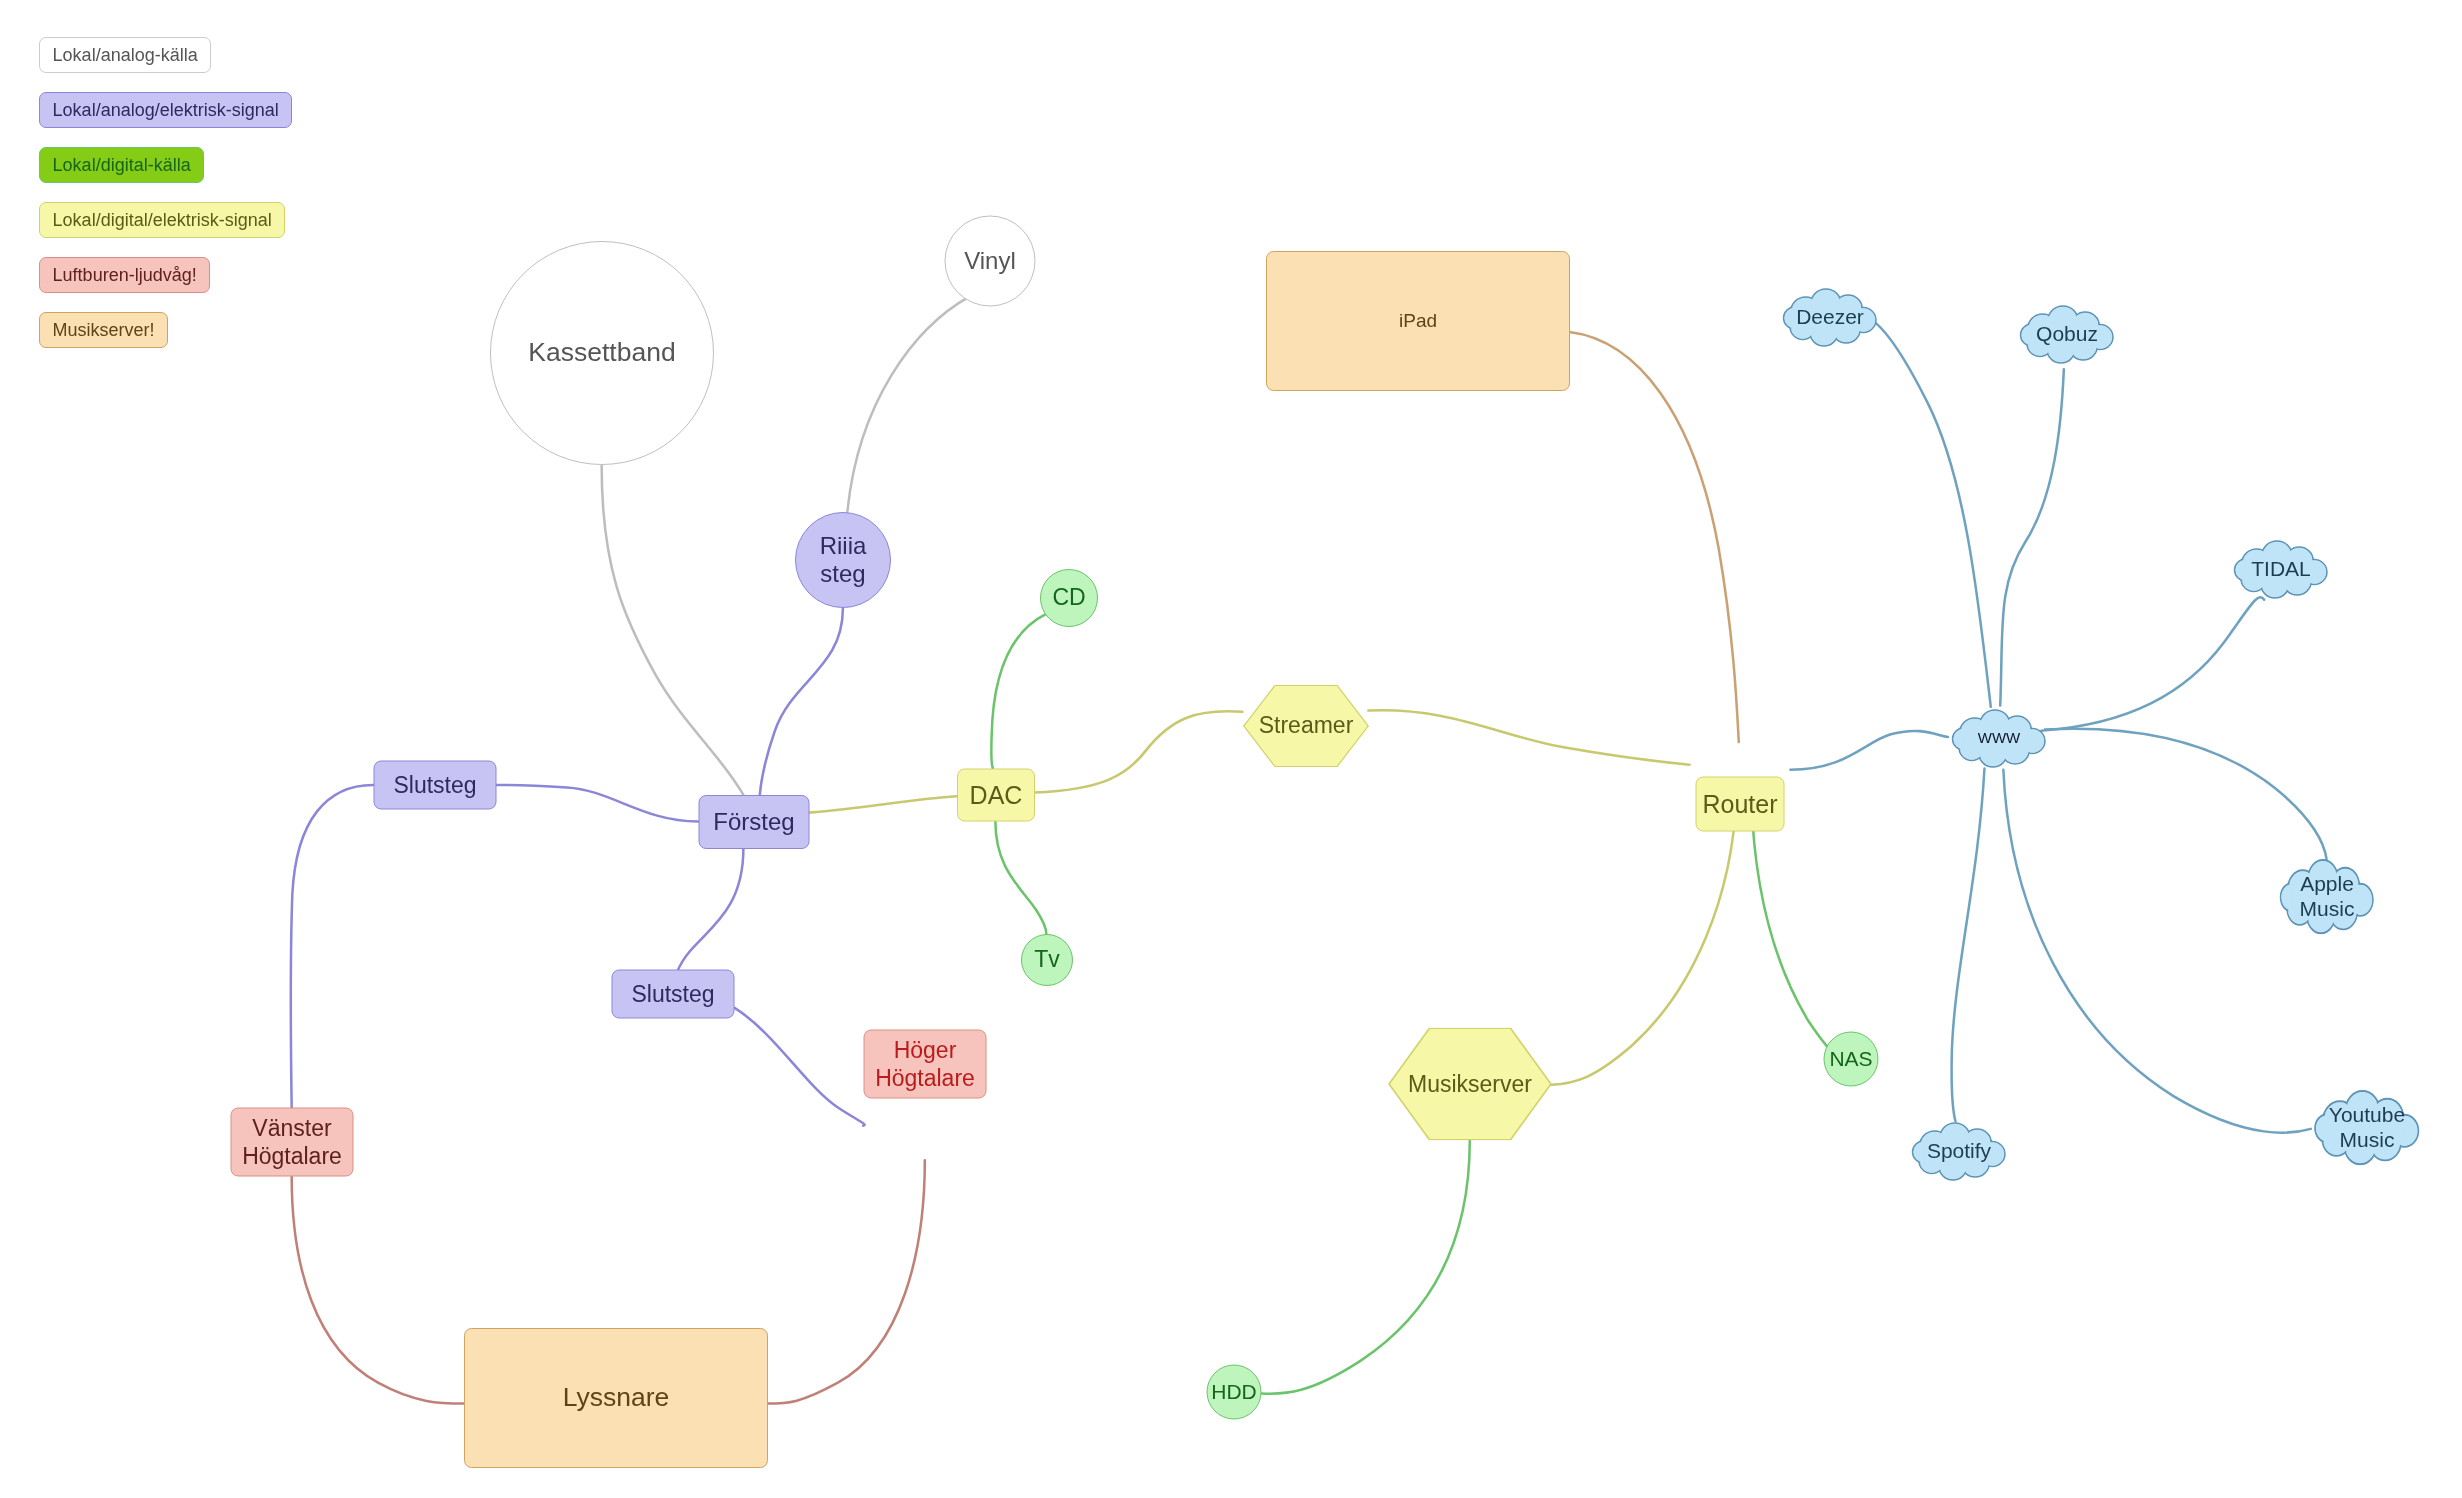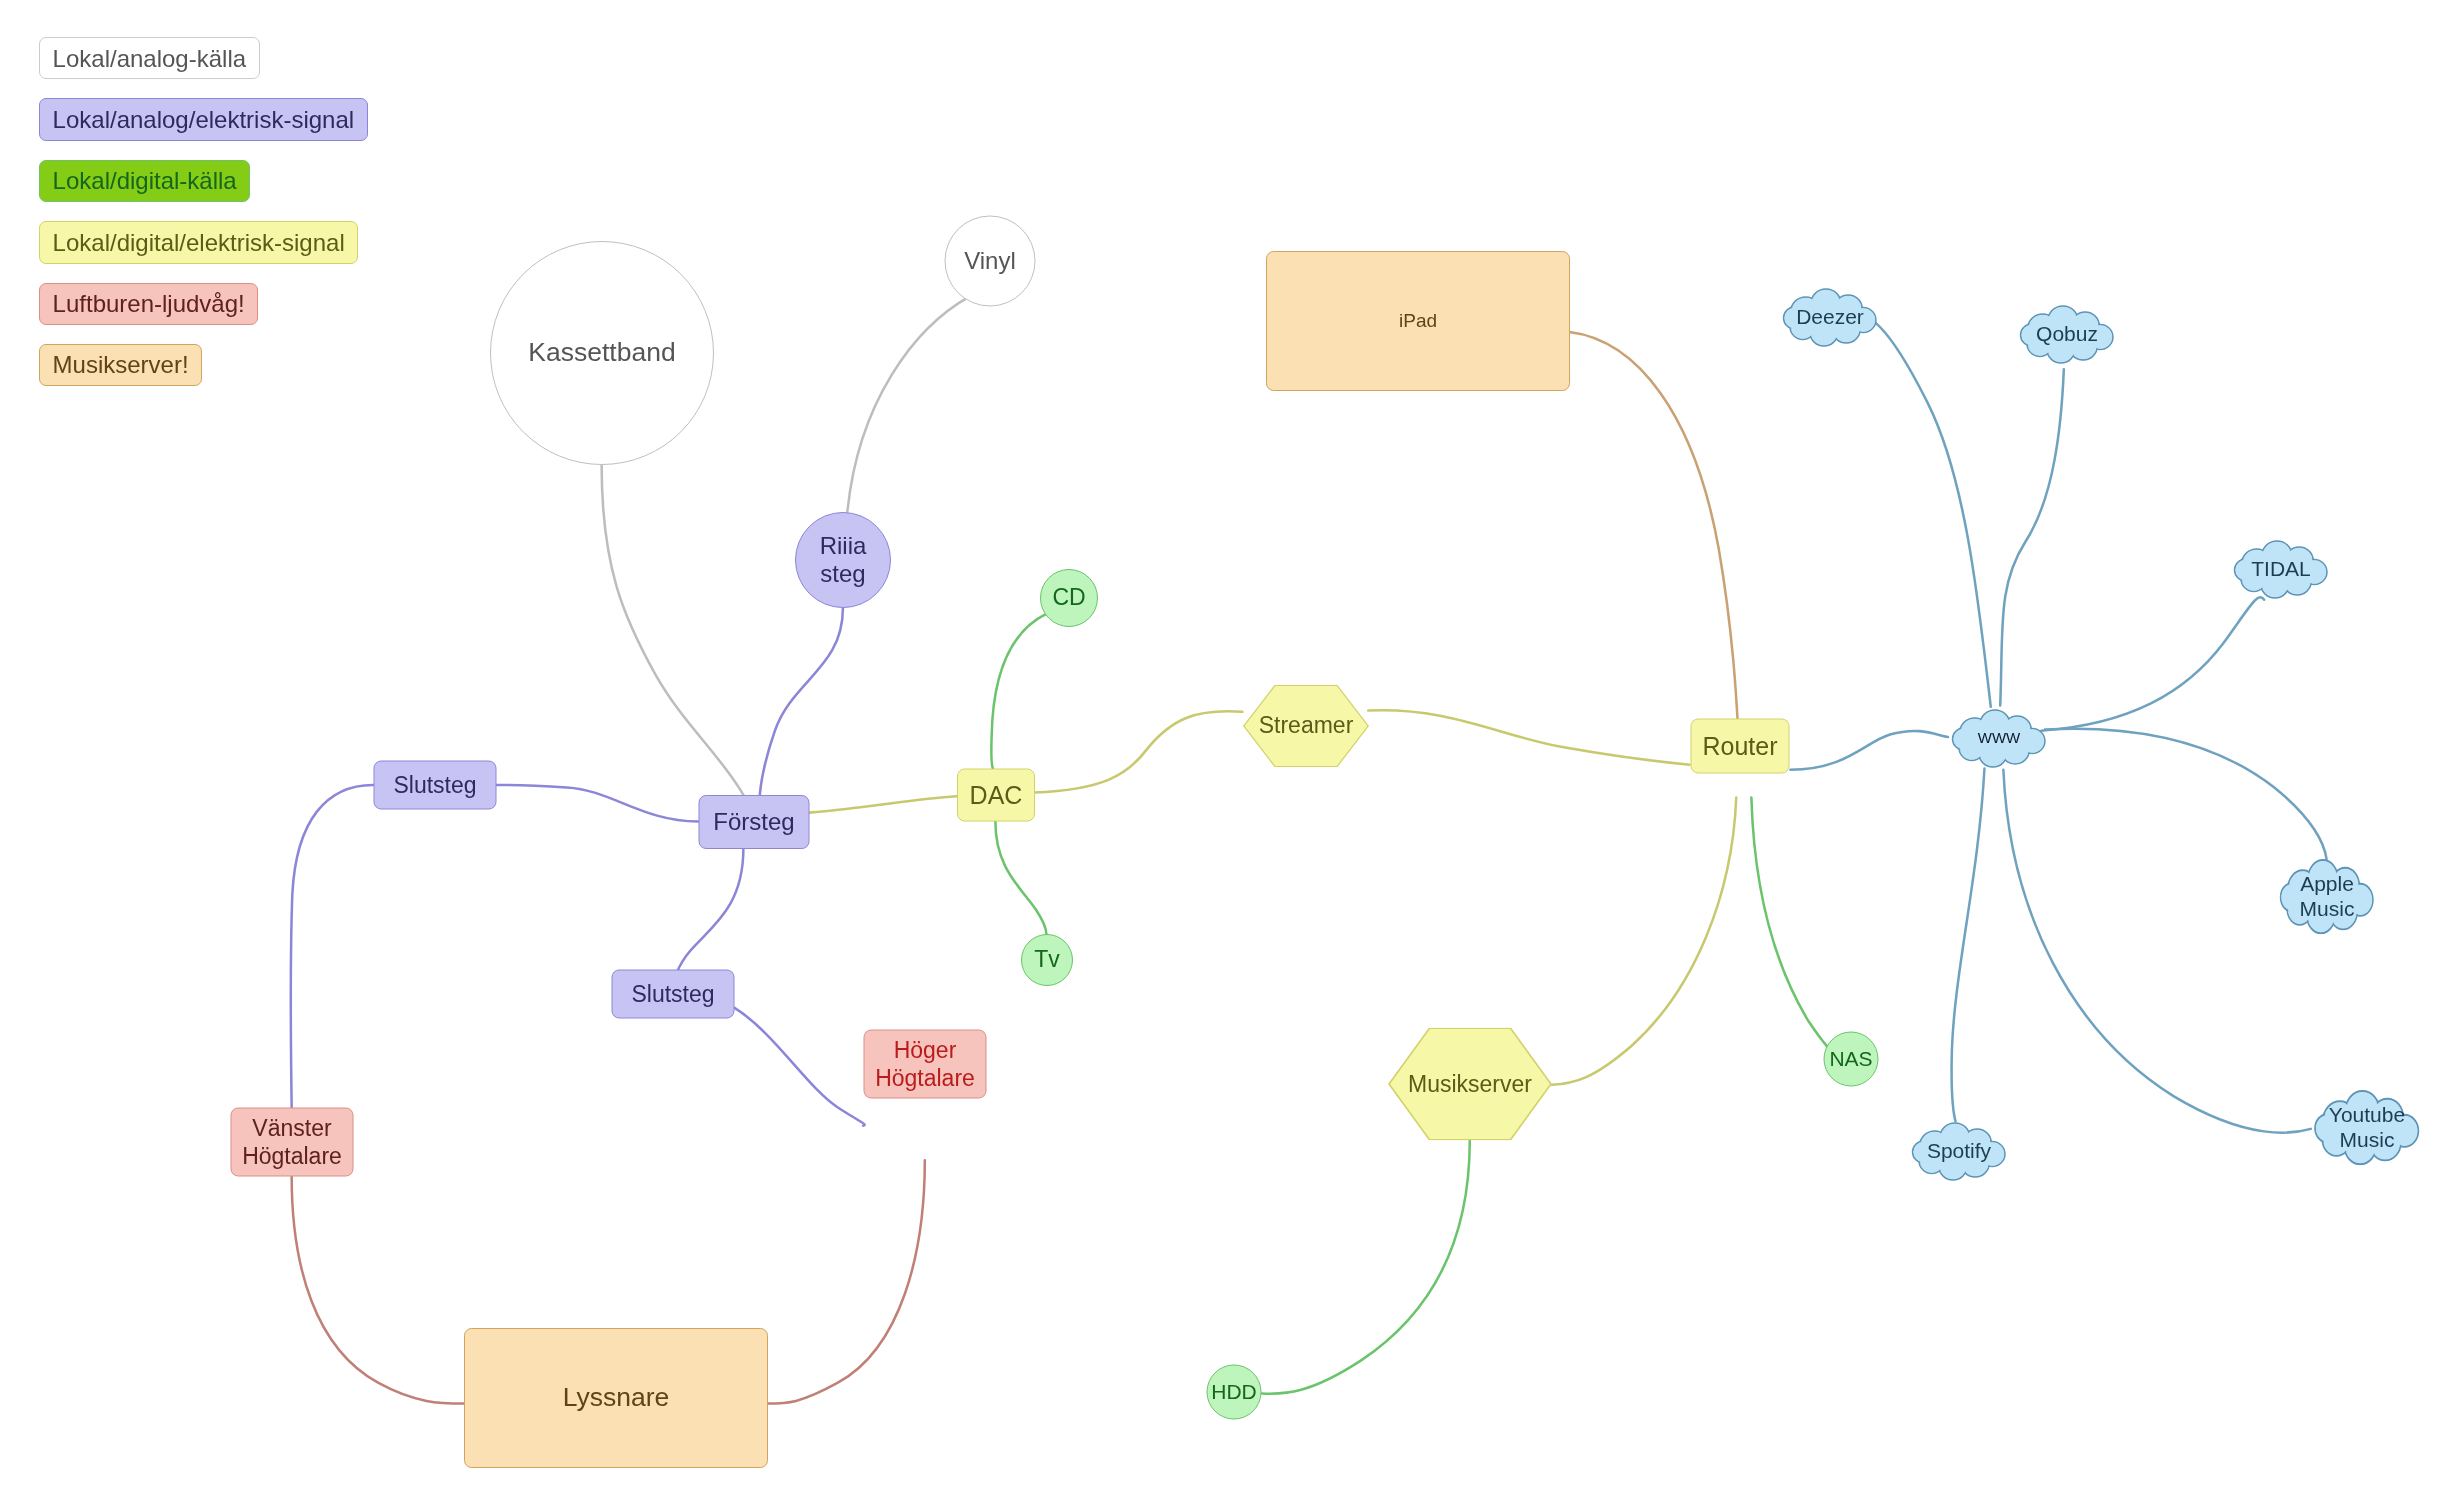--- a/index.html
+++ b/index.html
@@ -16,7 +16,7 @@
   .legend-item{
     display:inline-flex;align-items:center;justify-content:flex-start;
     border-radius:7px;border:1.3px solid;padding:7.6px 12.6px;
-    font-size:24px;line-height:1.05;white-space:nowrap;align-self:flex-start;
+    font-size:18px;line-height:1.05;white-space:nowrap;align-self:flex-start;
   }
 
   

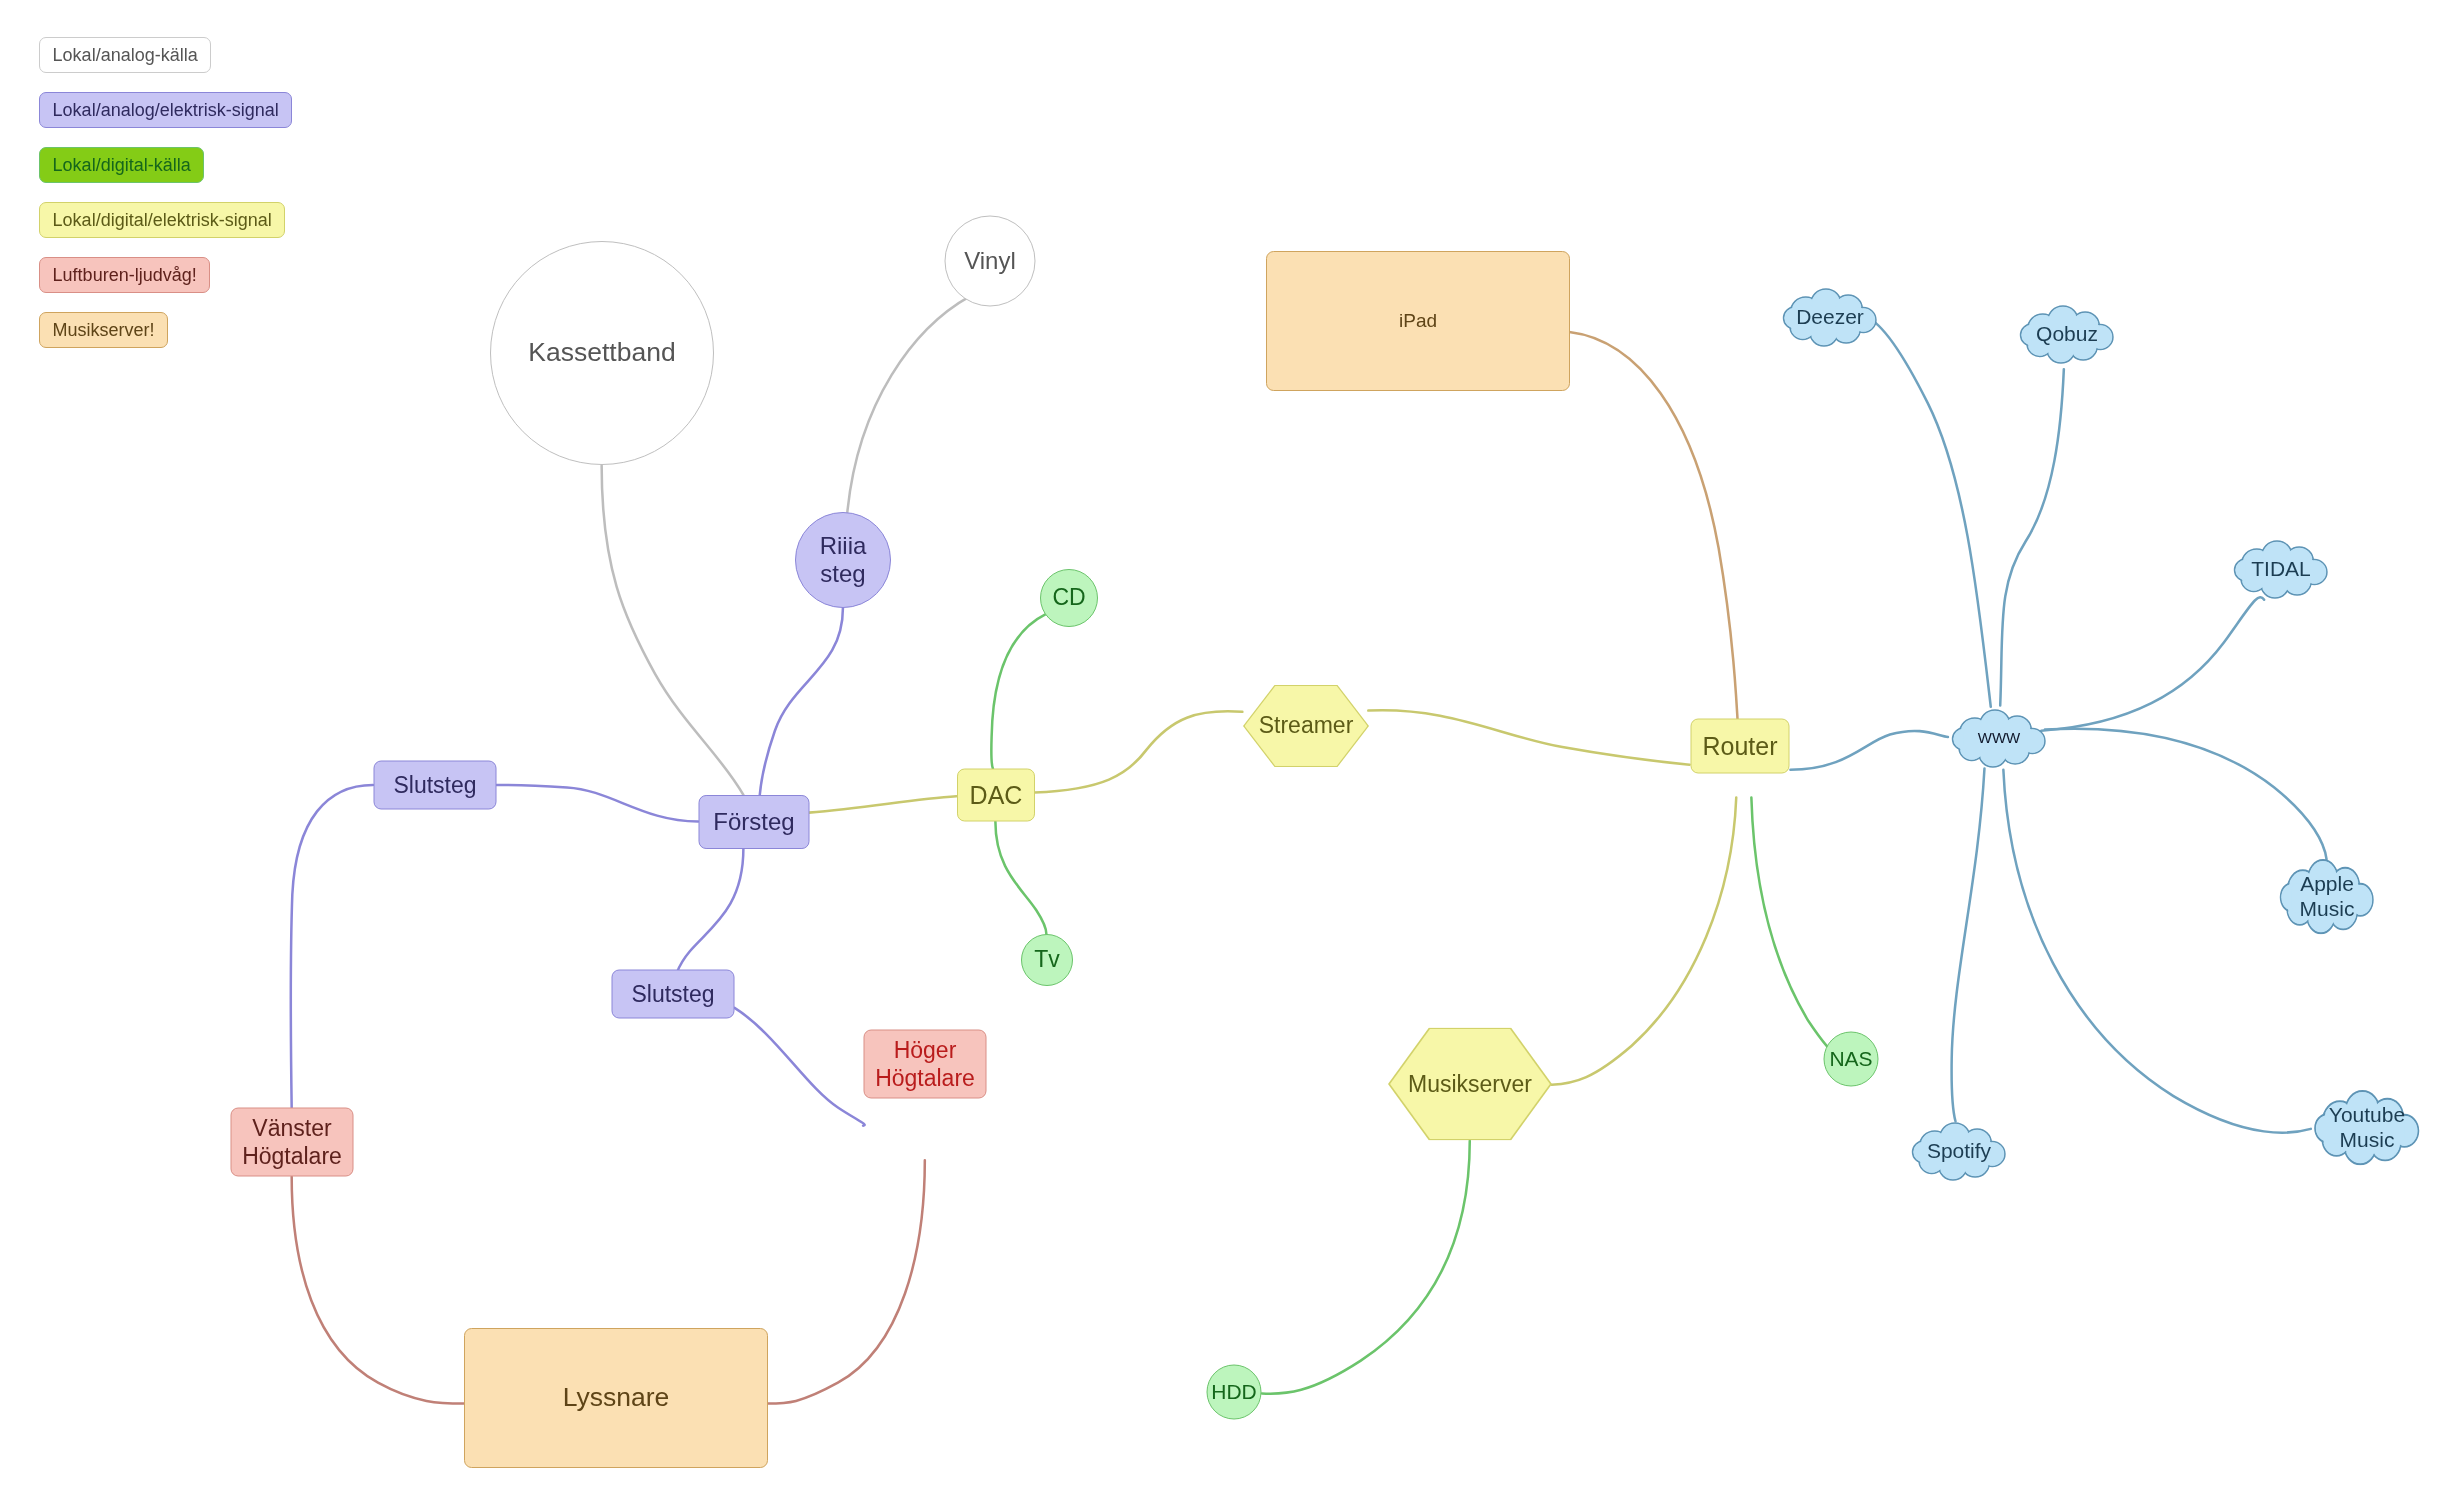--- a/index.html
+++ b/index.html
@@ -140,7 +140,7 @@
       <div class="node n-round" style="left: 1851px; top: 1059px; width: 55px; height: 55px; font-size: 21px; color: rgb(21, 102, 27); background: rgb(189, 245, 189); border-color: rgb(107, 196, 107);">
         <span class="lbl" style="white-space: pre; position: relative; z-index: 3;">NAS</span>
       </div>
-      <div class="node n-rect" style="left: 1740px; top: 746px; width: 99px; height: 55px; font-size: 25px; color: rgb(92, 91, 23); background: rgb(247, 247, 168); border-color: rgb(210, 210, 106);">
+      <div class="node n-rect" style="left: 1740px; top: 804px; width: 89px; height: 55px; font-size: 25px; color: rgb(92, 91, 23); background: rgb(247, 247, 168); border-color: rgb(210, 210, 106);">
         <span class="lbl" style="white-space: pre; position: relative; z-index: 3;">Router</span>
       </div>
       <div class="node n-rect" style="left: 1418px; top: 321px; width: 304px; height: 140px; font-size: 19px; color: rgb(94, 68, 23); background: rgb(251, 224, 179); border-color: rgb(207, 164, 94);">

